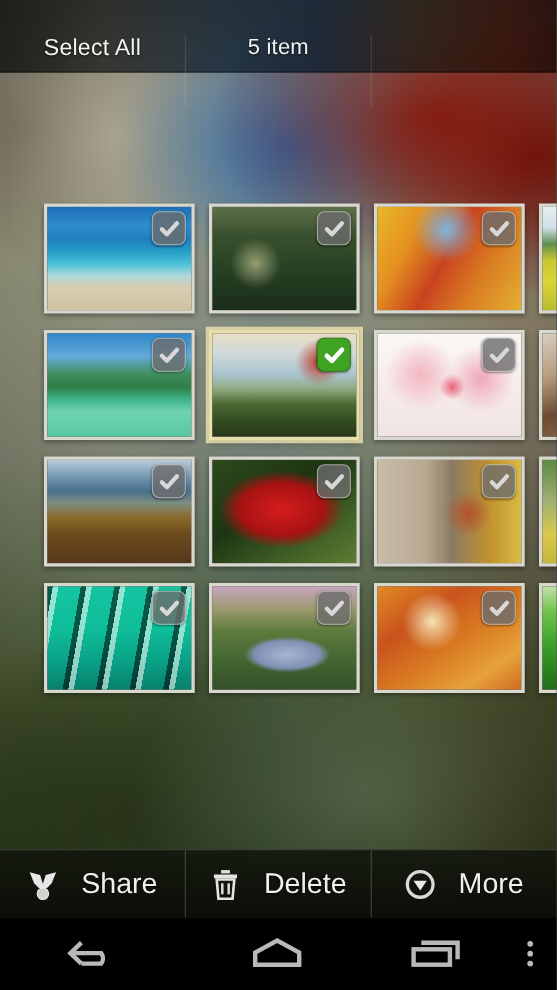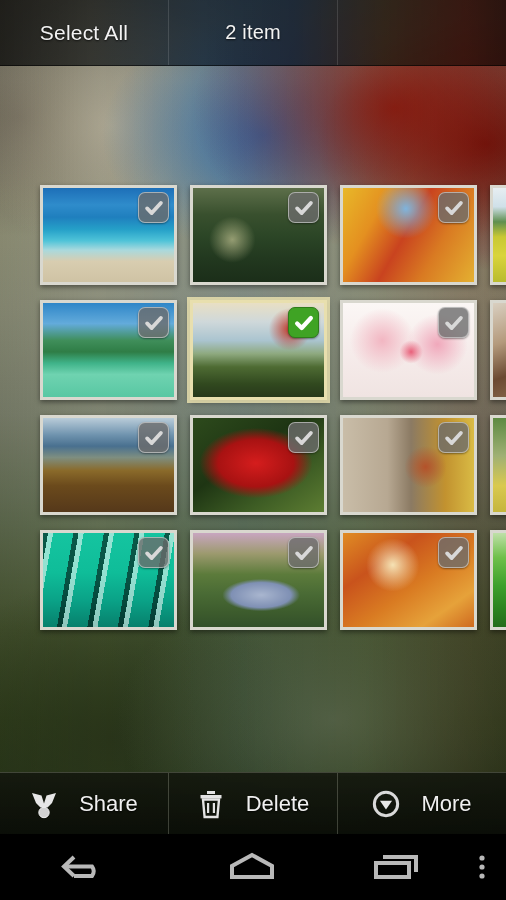--- a/index.html
+++ b/index.html
@@ -64,11 +64,12 @@
     z-index:5;
   }
   #topbar .seg {
-    display:flex; align-items:center; justify-content:center;
+    display:flex; align-items:flex-start; justify-content:center;
     color:#f3f3f3; font-size:21px; letter-spacing:0.2px;
     text-shadow:0 1px 2px rgba(0,0,0,0.7);
     height:100%;
     cursor:pointer;
+    margin-top:32px;
   }
   #topbar .seg.left  { width:168px; }
   #topbar .seg.mid   { width:170px; border-left:1px solid rgba(255,255,255,0.13);

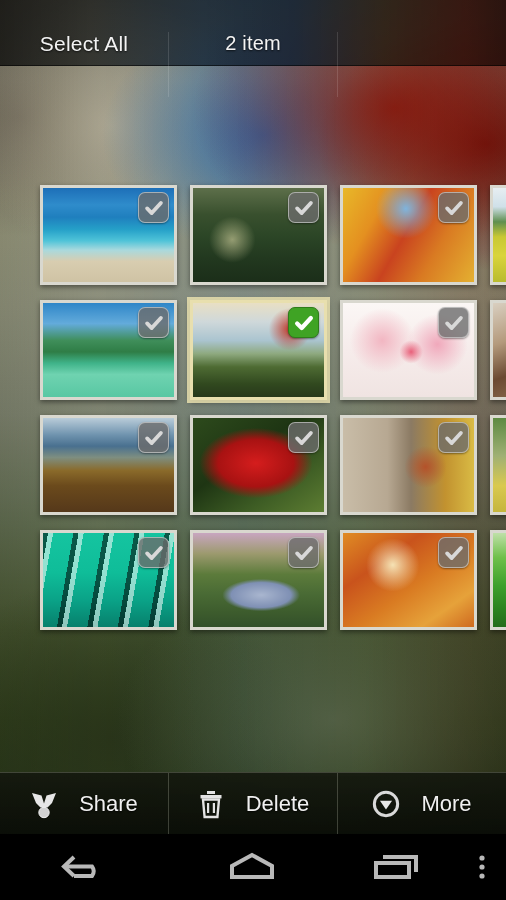--- a/index.html
+++ b/index.html
@@ -168,7 +168,7 @@
     <span>Select All</span>
   </div>
   <div class="seg mid">
-    <span>2 item</span>
+    <span>5 item</span>
   </div>
 </div>
 

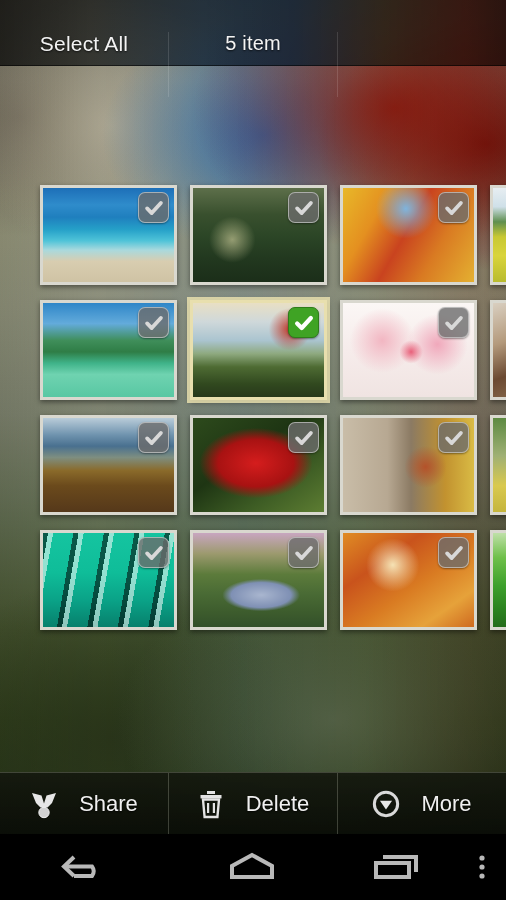--- a/index.html
+++ b/index.html
@@ -133,7 +133,7 @@
   }
   #actionbar .act {
     flex:1; display:flex; align-items:center; justify-content:center; gap:21px;
-    color:#f0f0f0; font-size:22px;
+    color:#f0f0f0; font-size:26px;
     text-shadow:0 1px 2px rgba(0,0,0,0.8);
     cursor:pointer;
   }

